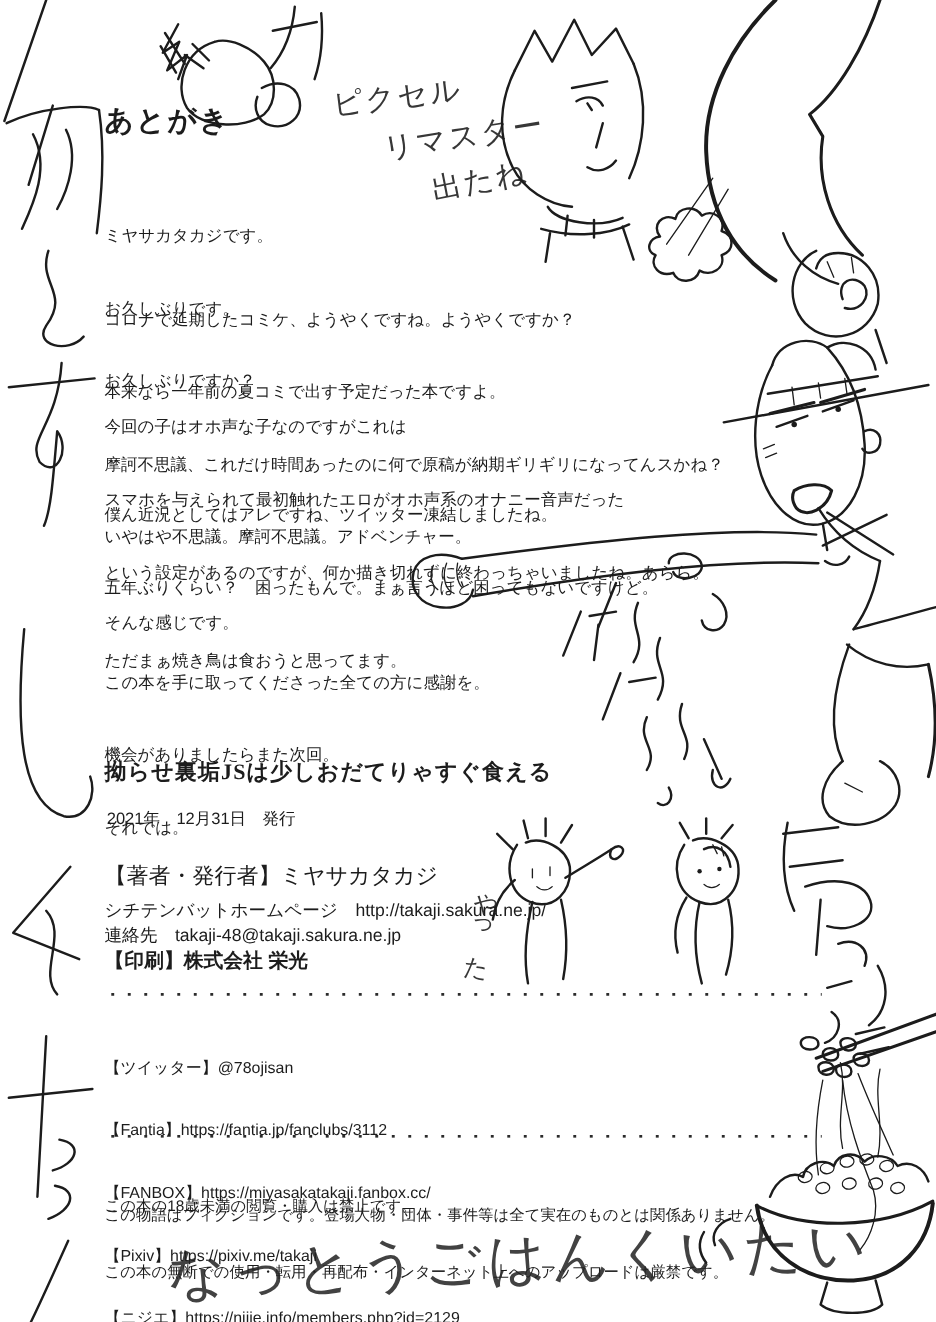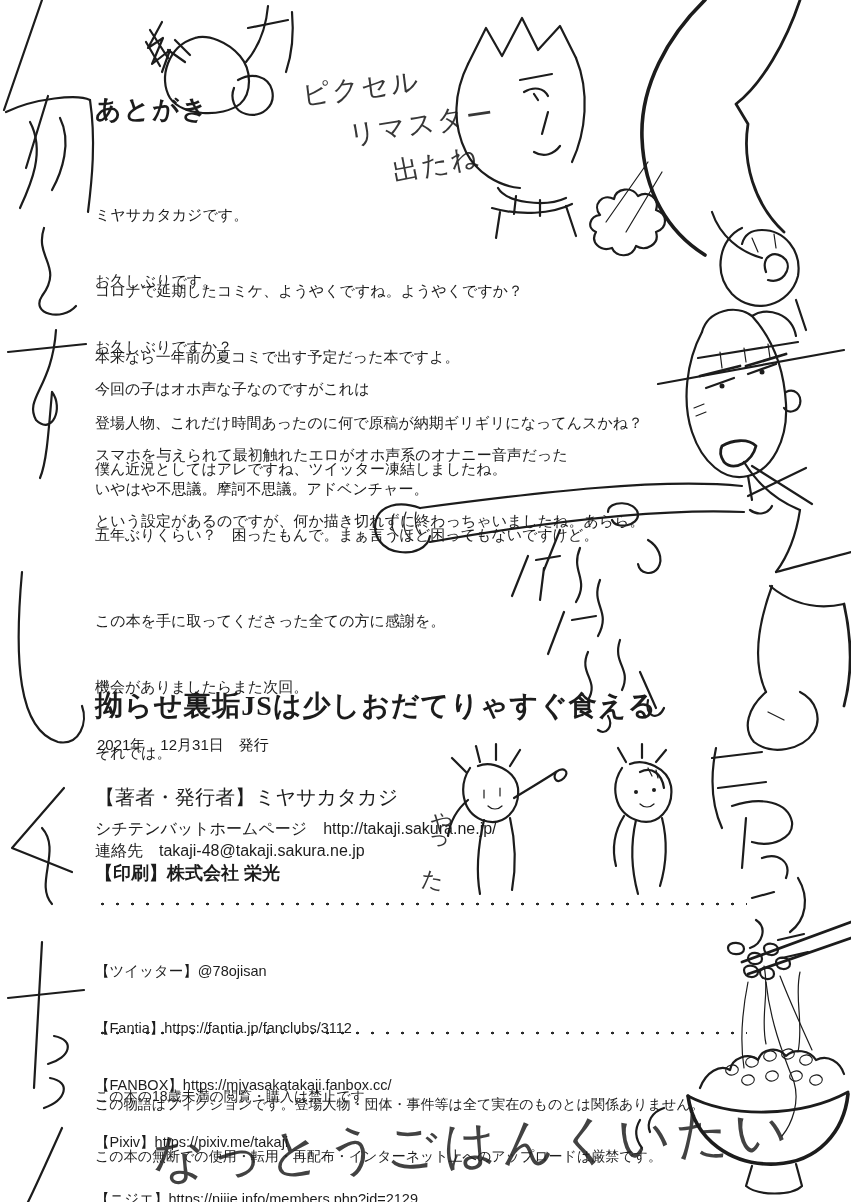--- a/index.html
+++ b/index.html
@@ -56,7 +56,7 @@
   <div class="txt para body-p" style="left:95px;top:236px;">
     <div>コロナで延期したコミケ、ようやくですね。ようやくですか？</div>
     <div>本来なら一年前の夏コミで出す予定だった本ですよ。</div>
-    <div>登場人物、これだけ時間あったのに何で原稿が納期ギリギリになってんスかね？</div>
+    <div>摩訶不思議、これだけ時間あったのに何で原稿が納期ギリギリになってんスかね？</div>
     <div>いやはや不思議。摩訶不思議。アドベンチャー。</div>
   </div>
 

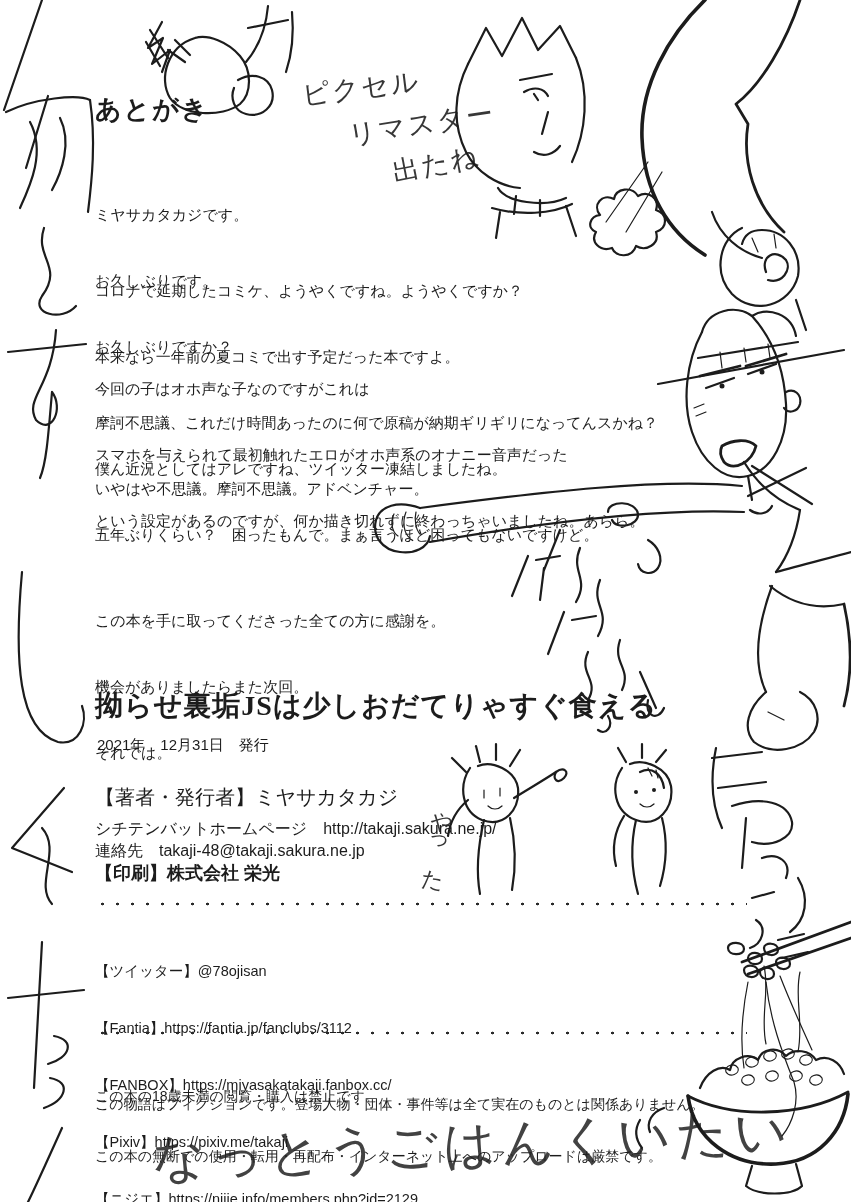--- a/index.html
+++ b/index.html
@@ -71,6 +71,9 @@
     <div>五年ぶりくらい？　困ったもんで。まぁ言うほど困ってもないですけど。</div>
   </div>
 
+  <div class="txt para body-p" style="left:95px;top:512px;">
+    <div>そんな感じです。</div>
+  </div>
 
   <div class="txt para body-p" style="left:95px;top:566px;">
     <div>この本を手に取ってくださった全ての方に感謝を。</div>

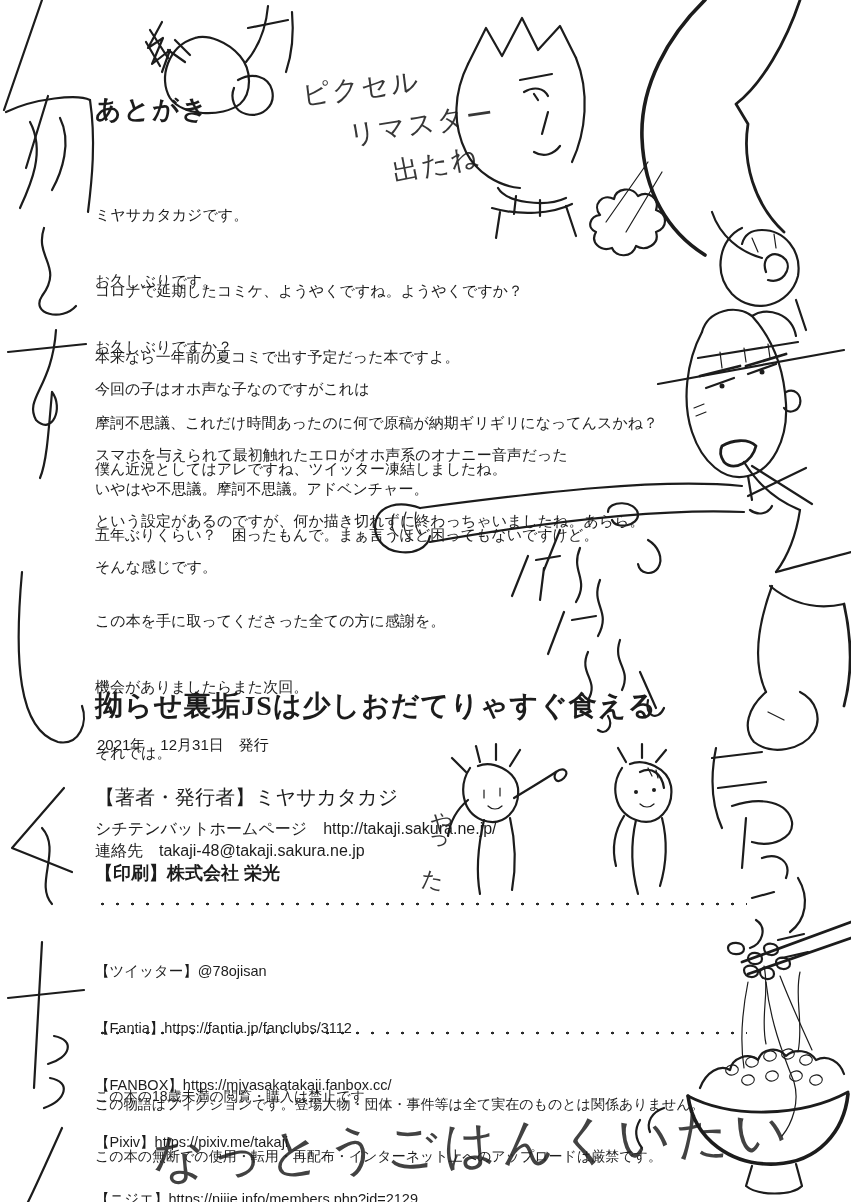--- a/index.html
+++ b/index.html
@@ -69,6 +69,7 @@
   <div class="txt para body-p" style="left:95px;top:414px;">
     <div>僕ん近況としてはアレですね、ツイッター凍結しましたね。</div>
     <div>五年ぶりくらい？　困ったもんで。まぁ言うほど困ってもないですけど。</div>
+    <div>ただまぁ焼き鳥は食おうと思ってます。</div>
   </div>
 
   <div class="txt para body-p" style="left:95px;top:512px;">

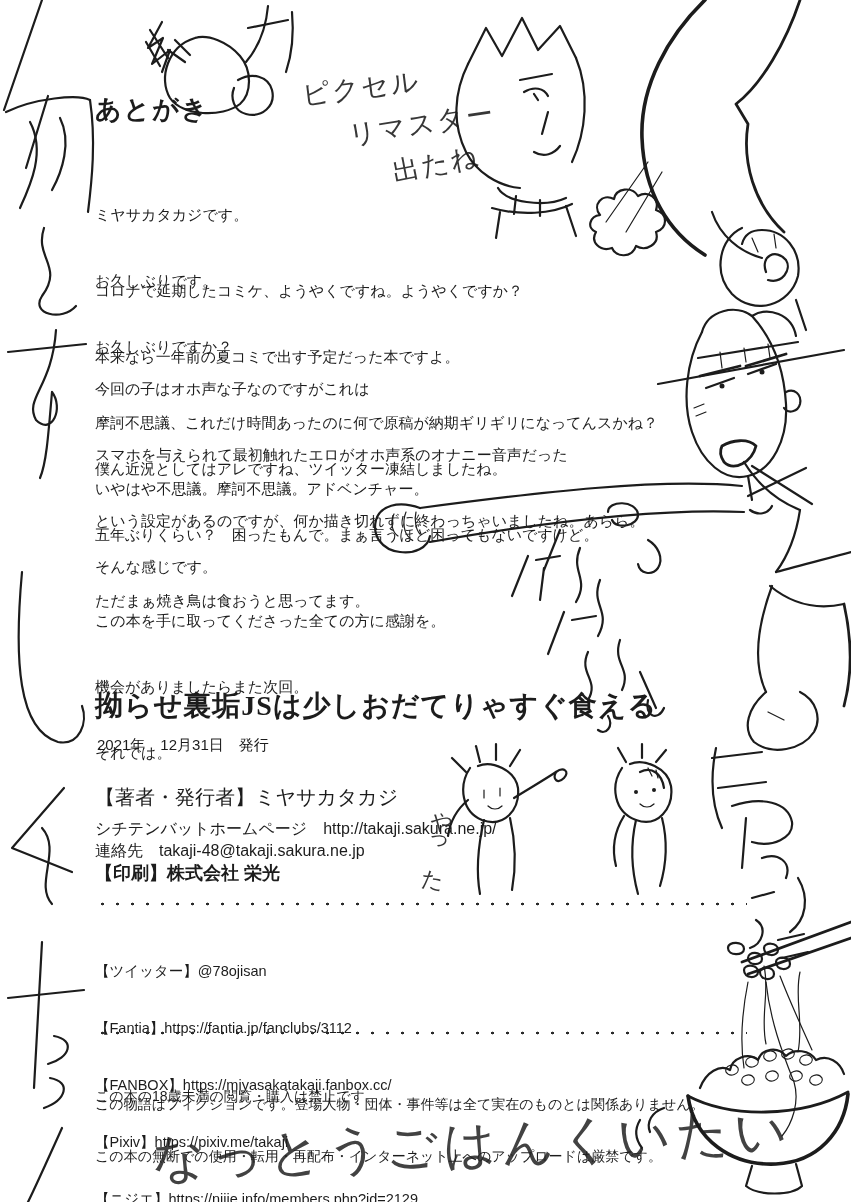--- a/index.html
+++ b/index.html
@@ -17,7 +17,7 @@
   .para div{white-space:pre;}
   .body-p{font-size:15px;line-height:22px;}
   .h-ato{font-size:26px;font-weight:bold;letter-spacing:2px;}
-  .book-title{font-family:"Liberation Serif", serif;font-size:28px;font-weight:600;letter-spacing:1px;}
+  .book-title{font-family:"Liberation Serif", serif;font-size:20px;font-weight:600;letter-spacing:1px;}
   .date-line{font-size:15px;}
   .author-line{font-size:20px;font-weight:normal;}
   .small-line{font-size:16px;line-height:22px;}

